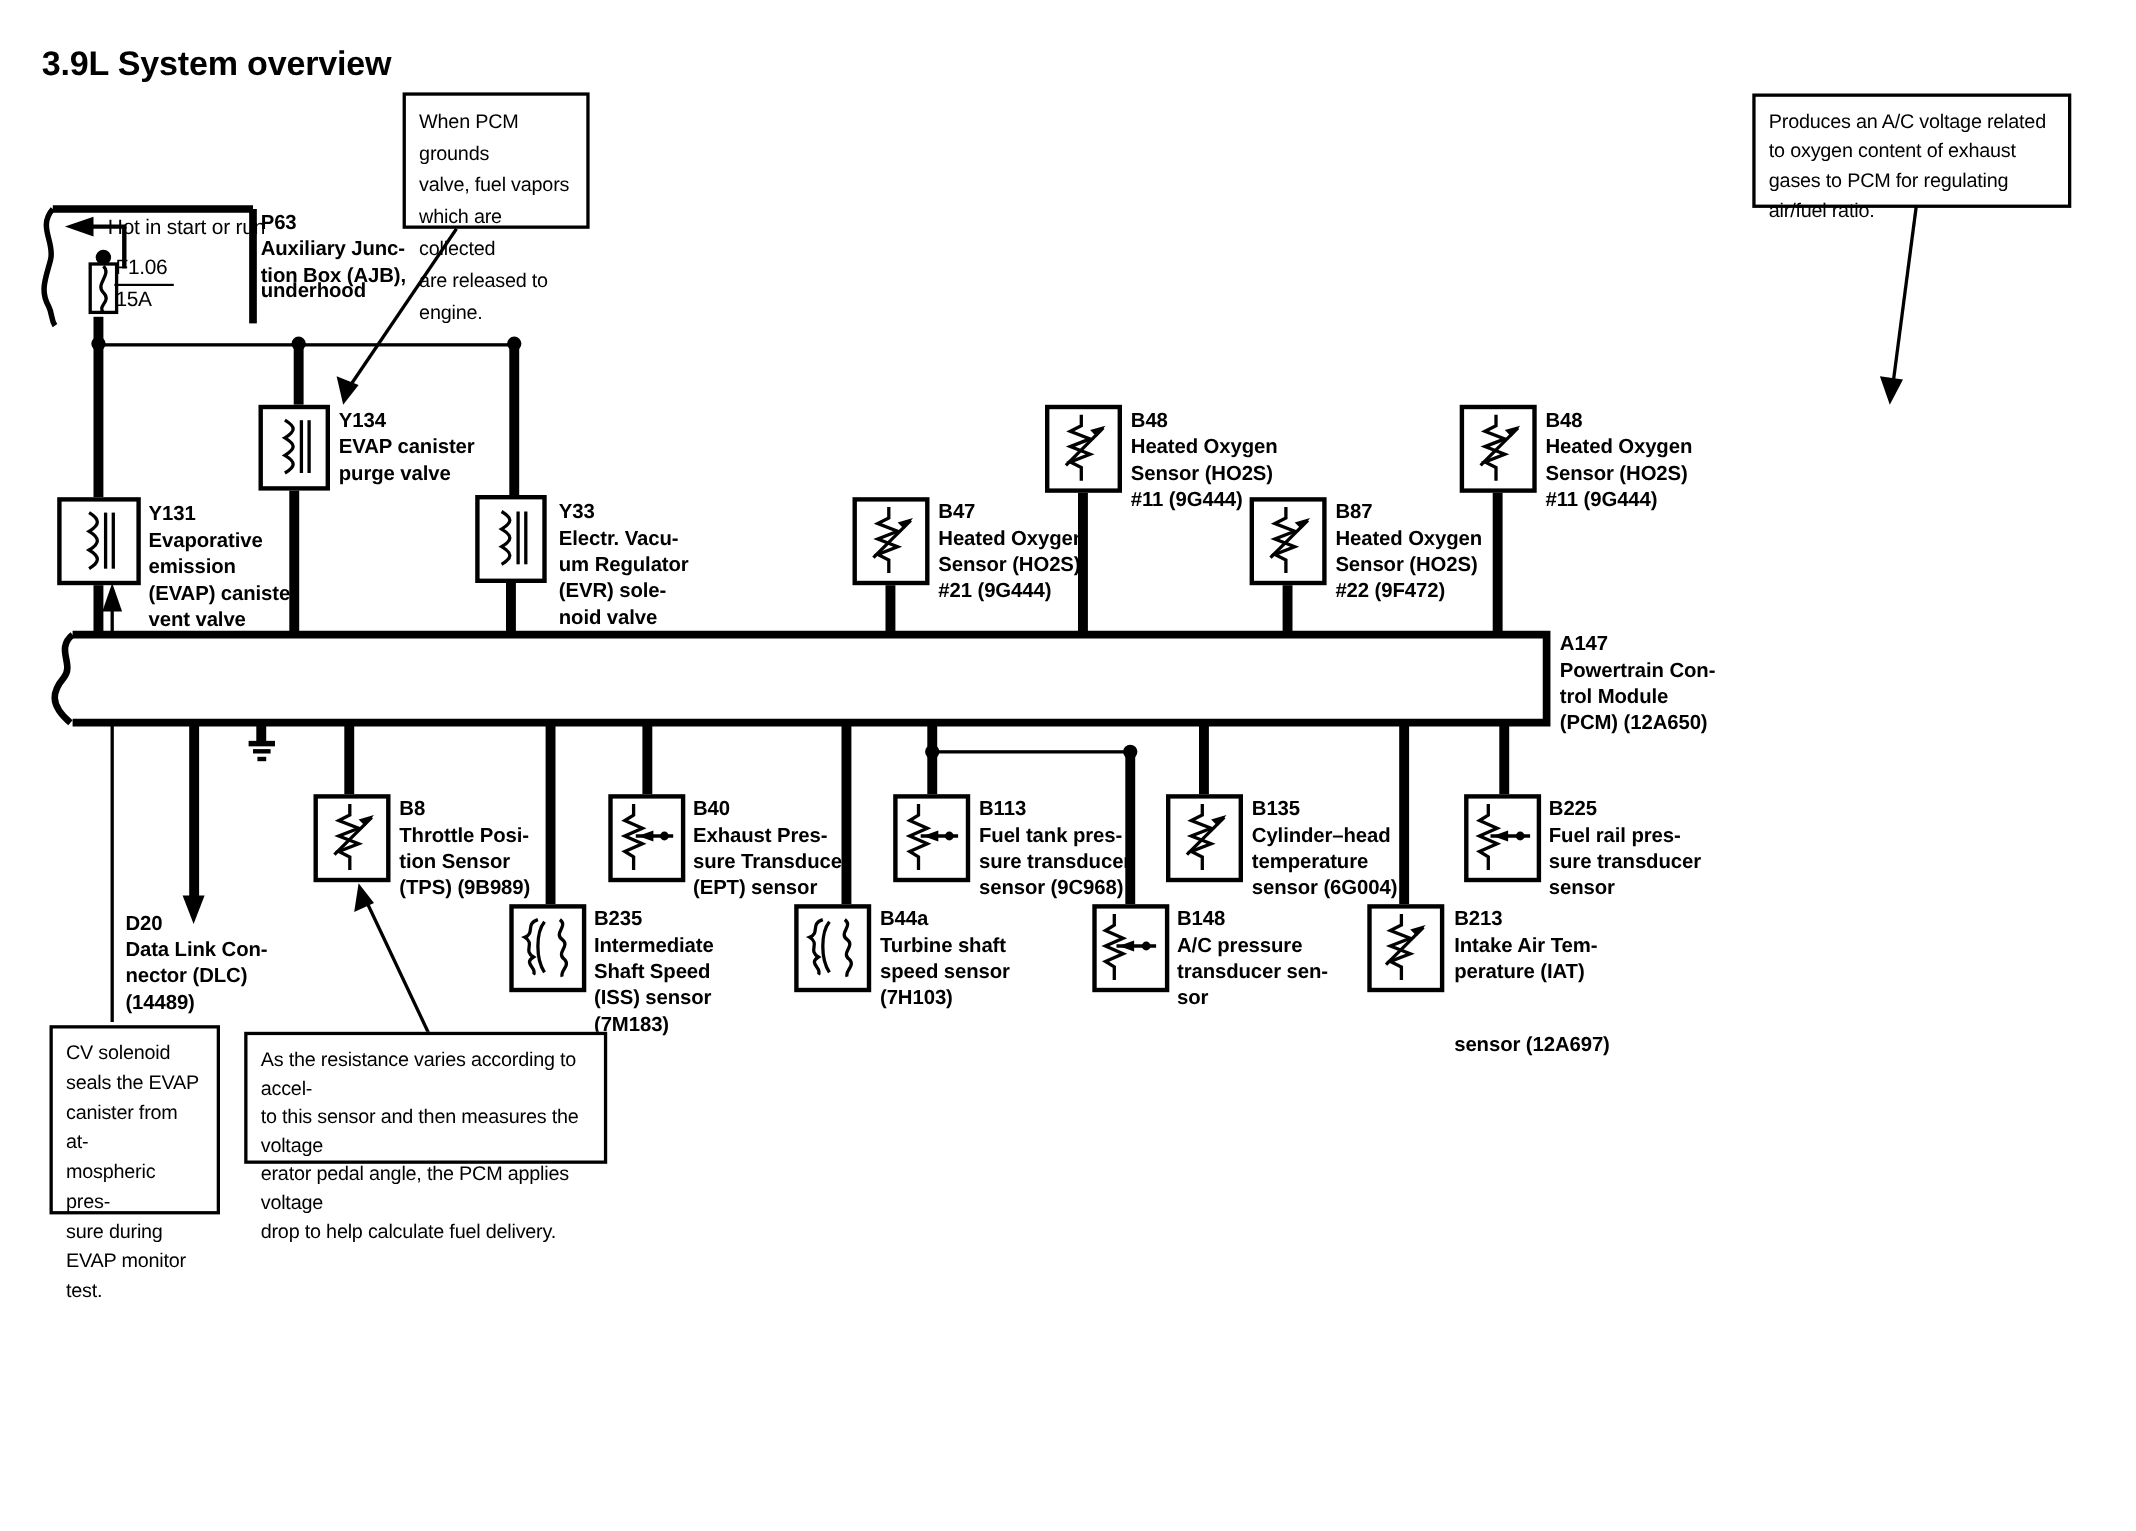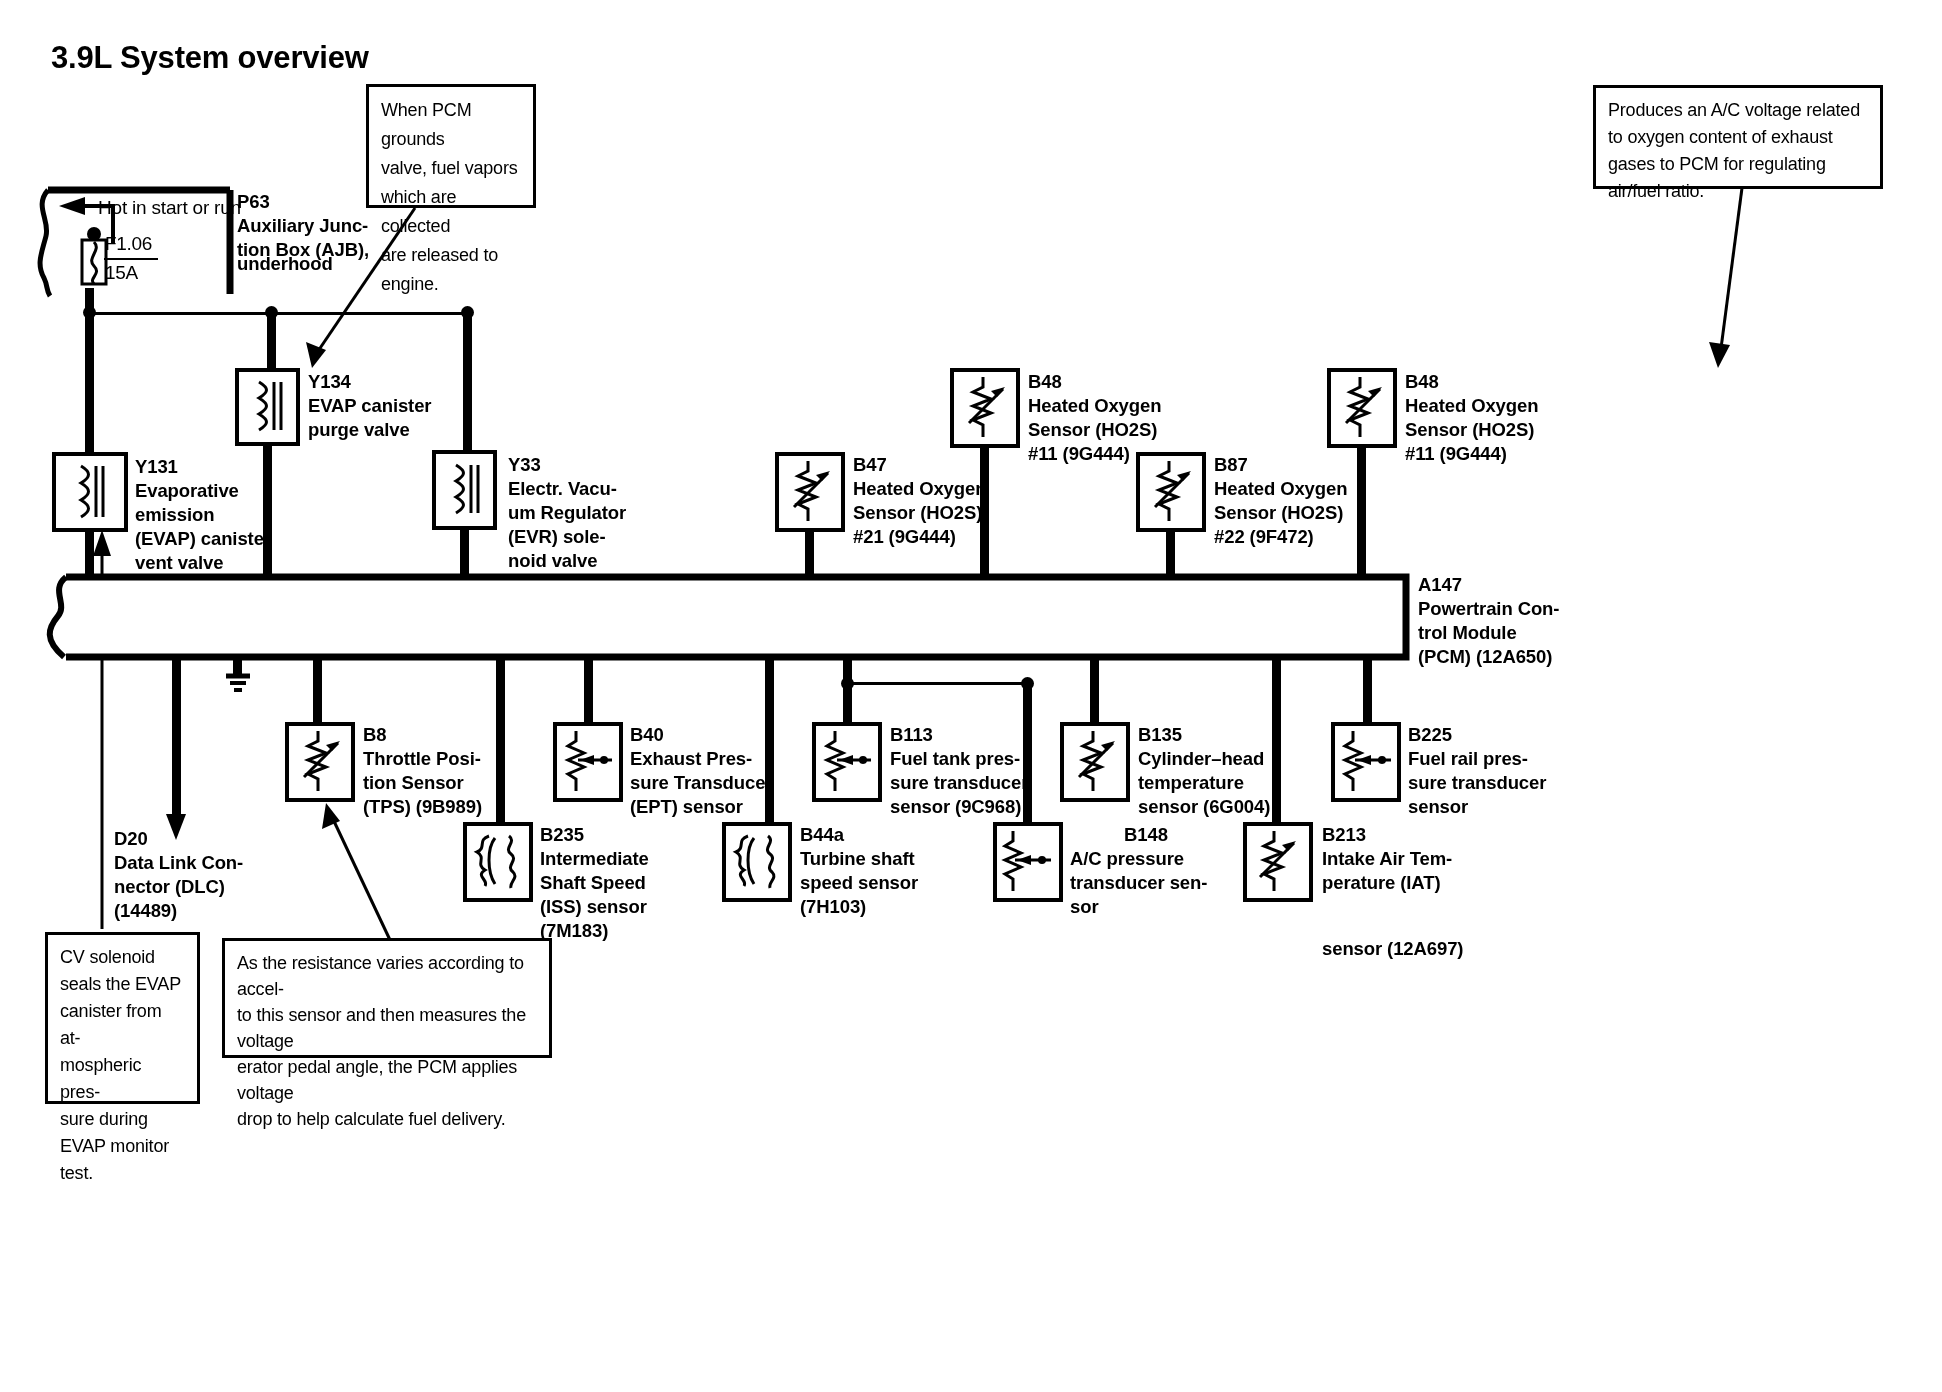--- a/index.html
+++ b/index.html
@@ -75,7 +75,7 @@
 
 <div id="canvas">
 
-  <div class="t title" style="left:51px;top:40px;">3.9L System overview</div>
+  <div class="t title" style="left:38px;top:40px;">3.9L System overview</div>
 
   <div class="note" style="left:366px;top:84px;width:170px;height:124px;">
     <div>When PCM grounds</div>

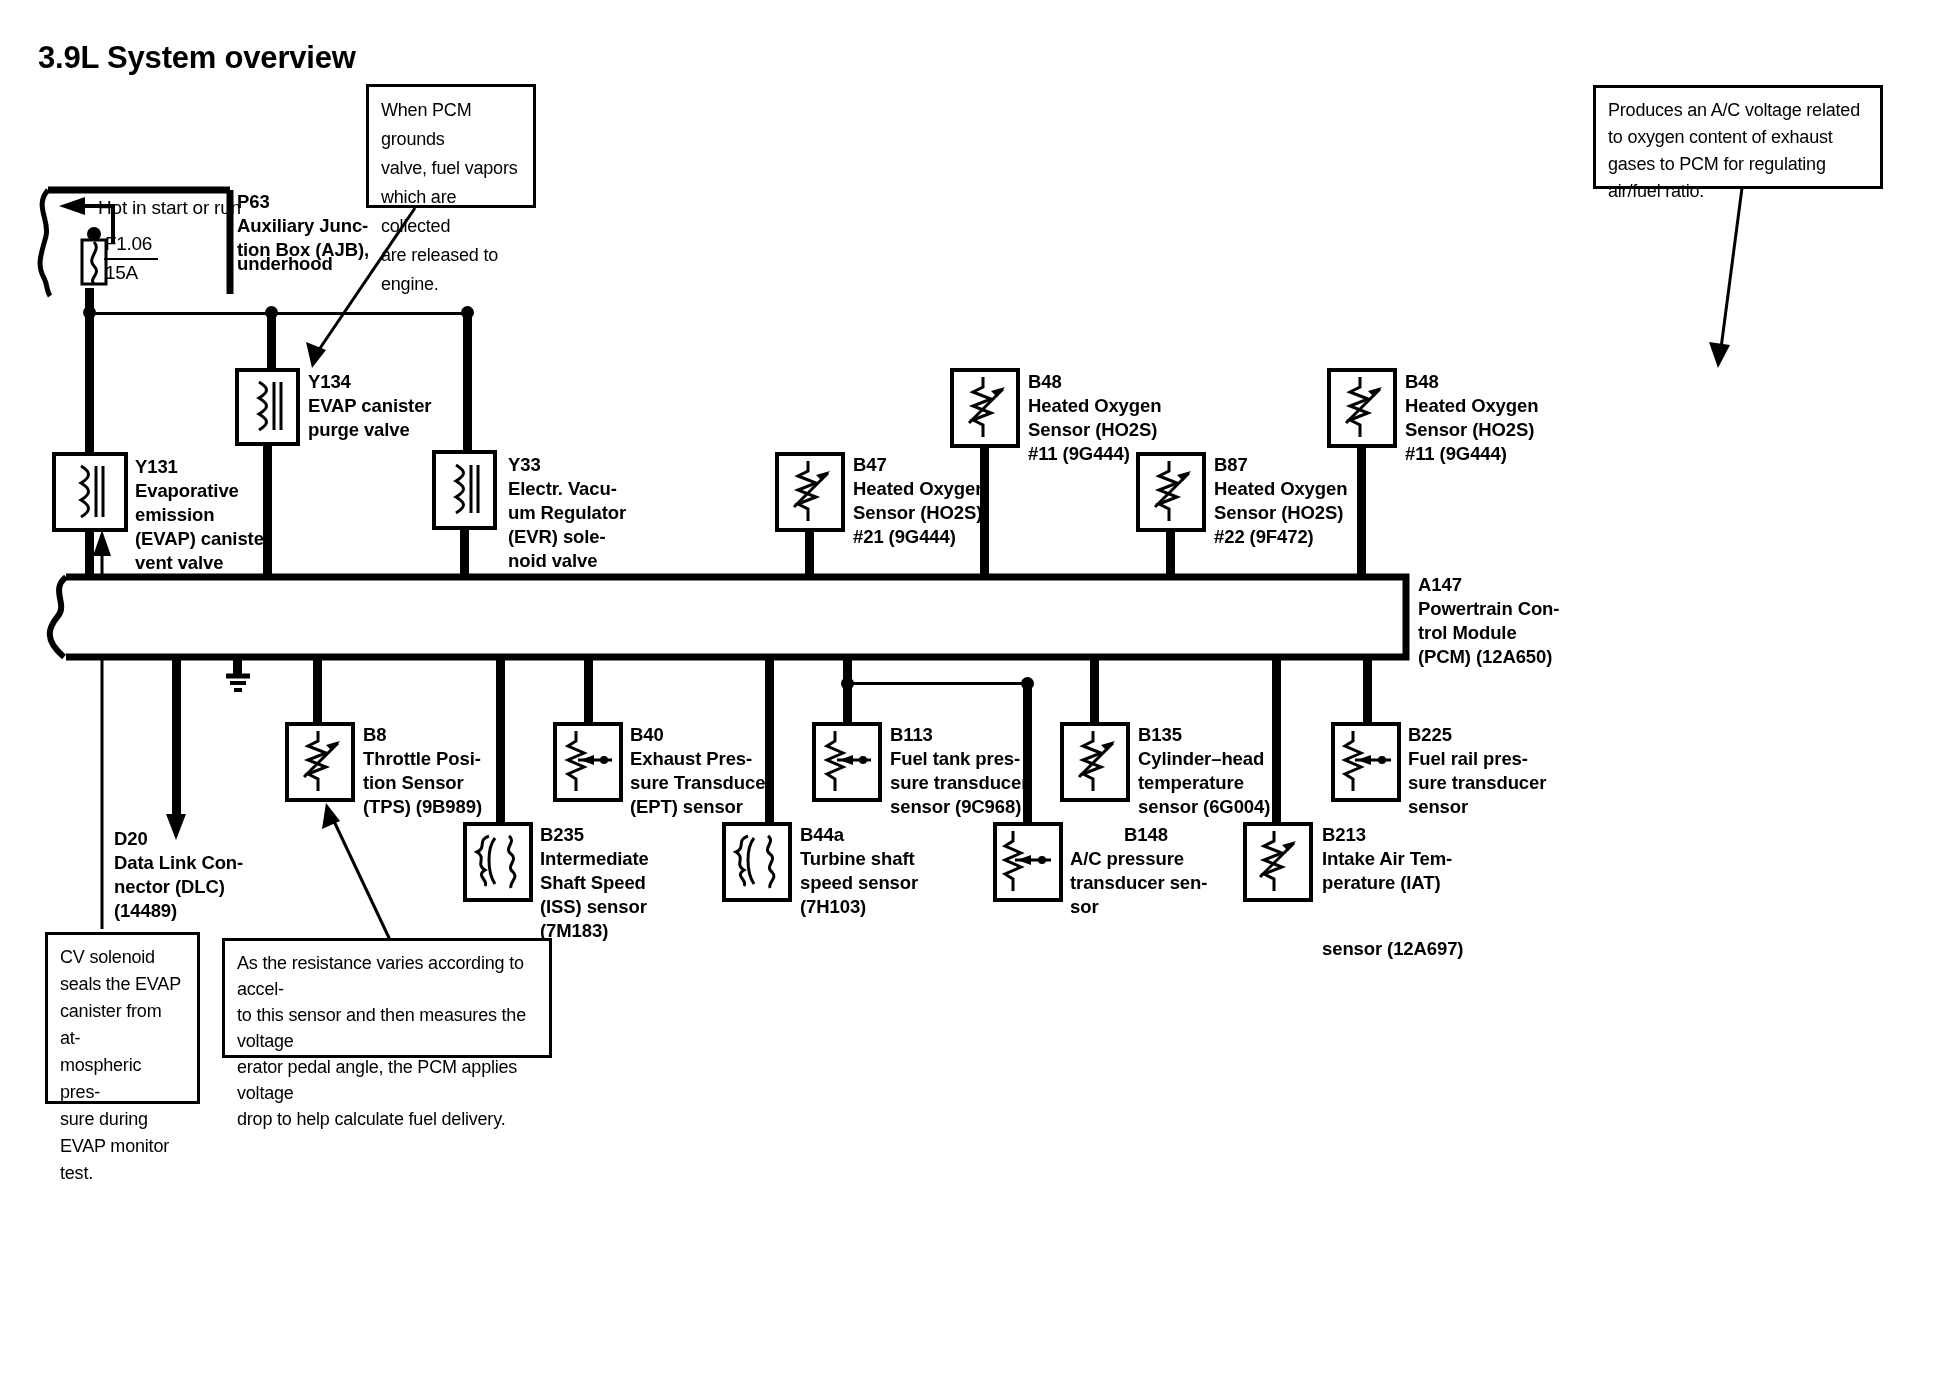--- a/index.html
+++ b/index.html
@@ -340,7 +340,7 @@
     <polygon points="14,31 28,26 28,36" fill="#000"></polygon>
     <circle cx="39" cy="31" r="4" fill="#000"></circle>
   </svg>
-  <div class="t reflabel" style="left:1124px;top:823px;">B148</div>
+  <div class="t reflabel" style="left:1070px;top:823px;">B148</div>
   <div class="t reflabel" style="left:1070px;top:847px;">A/C pressure</div>
   <div class="t reflabel" style="left:1070px;top:871px;">transducer sen-</div>
   <div class="t reflabel" style="left:1070px;top:895px;">sor</div>

